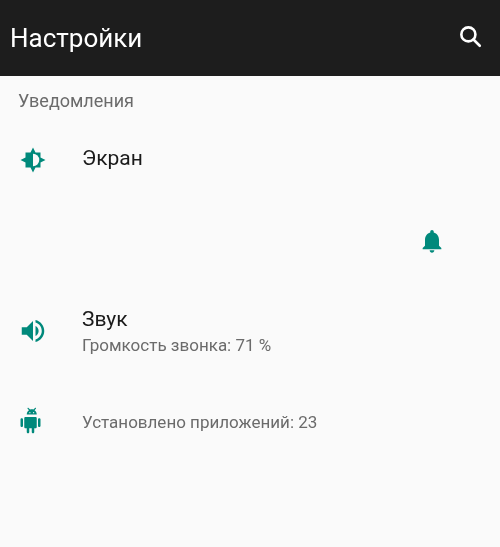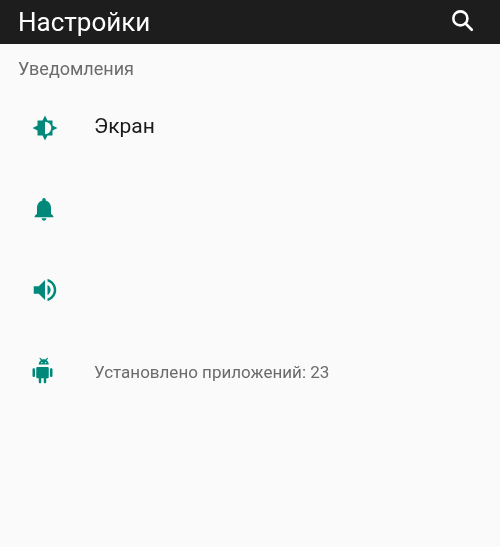--- a/index.html
+++ b/index.html
@@ -13,10 +13,10 @@
   .appbar {
     background: #1d1d1d;
     color: #fff;
-    height: 44px;
+    height: 76px;
     display: flex;
     align-items: center;
-    padding: 0 18px;
+    padding: 0 10px;
     justify-content: space-between;
   }
   .appbar-title {

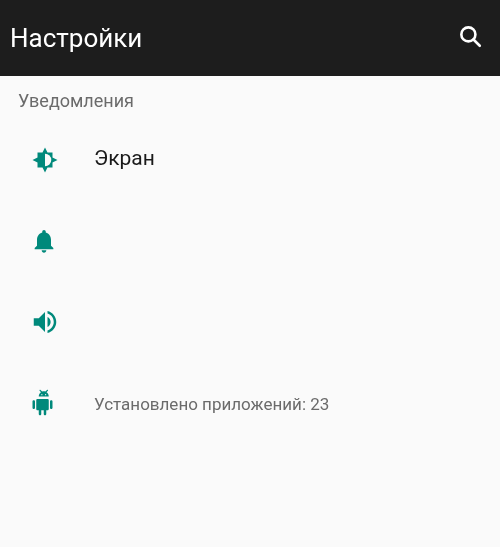--- a/index.html
+++ b/index.html
@@ -43,9 +43,10 @@
   .item {
     display: flex;
     align-items: center;
-    padding: 26px 18px 26px 30px;
+    padding: 26px 18px 26px 18px;
     cursor: pointer;
     position: relative;
+    justify-content: flex-end;
   }
   .item-icon {
     width: 64px;

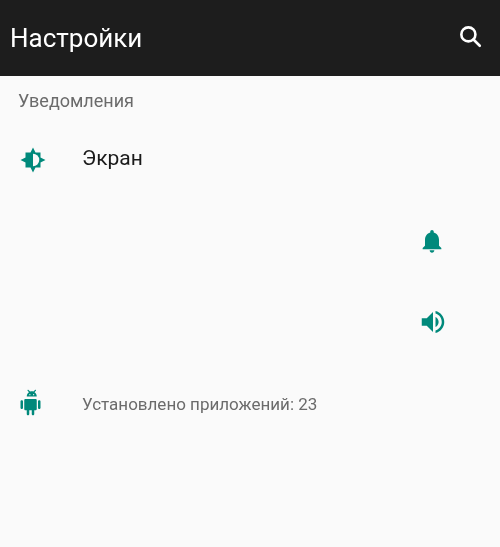--- a/index.html
+++ b/index.html
@@ -124,6 +124,10 @@
         <path d="M3 9v6h4l5 5V4L7 9H3zm13.5 3c0-1.77-1.02-3.29-2.5-4.03v8.05c1.48-.73 2.5-2.25 2.5-4.02zM14 3.23v2.06c2.89.86 5 3.54 5 6.71s-2.11 5.85-5 6.71v2.06c4.01-.91 7-4.49 7-8.77 0-4.28-2.99-7.86-7-8.77z"></path>
       </svg>
     </div>
+    <div class="item-text">
+      <div class="item-title">Звук</div>
+      <div class="item-sub">Громкость звонка: 71 %</div>
+    </div>
   </div>
 
   <div class="item">

